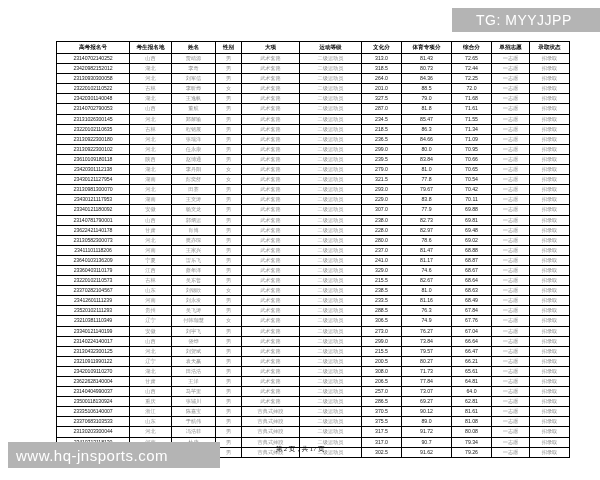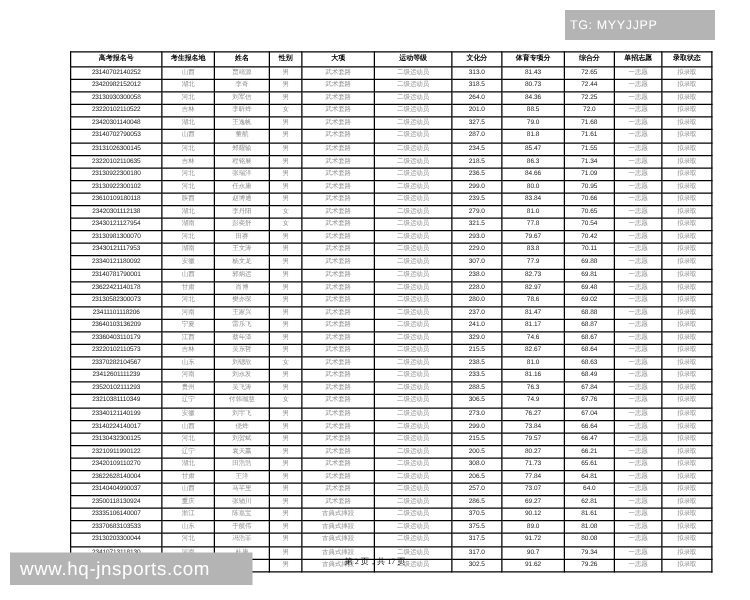--- a/index.html
+++ b/index.html
@@ -29,10 +29,10 @@
   #wm-top {
     top: 8px;
     left: 452px;
-    width: 120px;
+    width: 148px;
     height: 24px;
-    font-size: 10px;
-    padding-left: 4px;
+    font-size: 14px;
+    padding-left: 24px;
     box-sizing: border-box;
   }
   #wm-bottom {

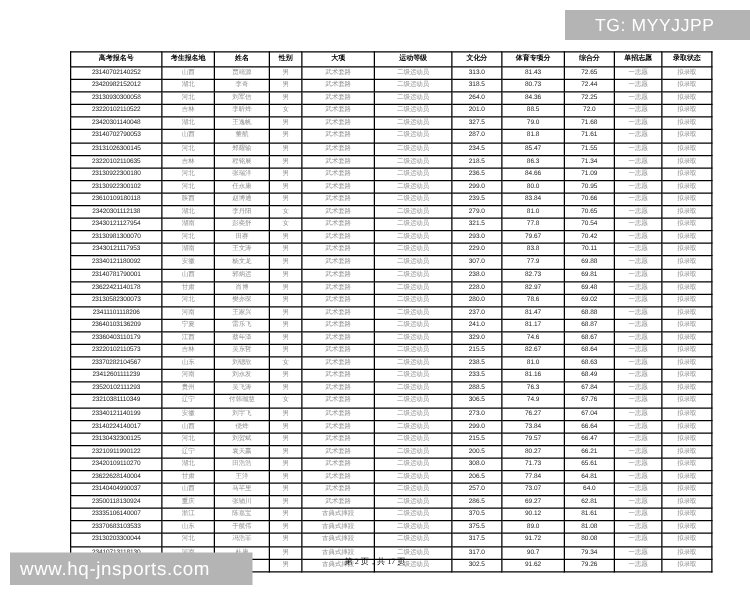--- a/index.html
+++ b/index.html
@@ -38,7 +38,7 @@
   #wm-bottom {
     bottom: 12px;
     left: 8px;
-    width: 194px;
+    width: 212px;
     height: 26px;
     font-size: 15px;
     padding-left: 8px;

